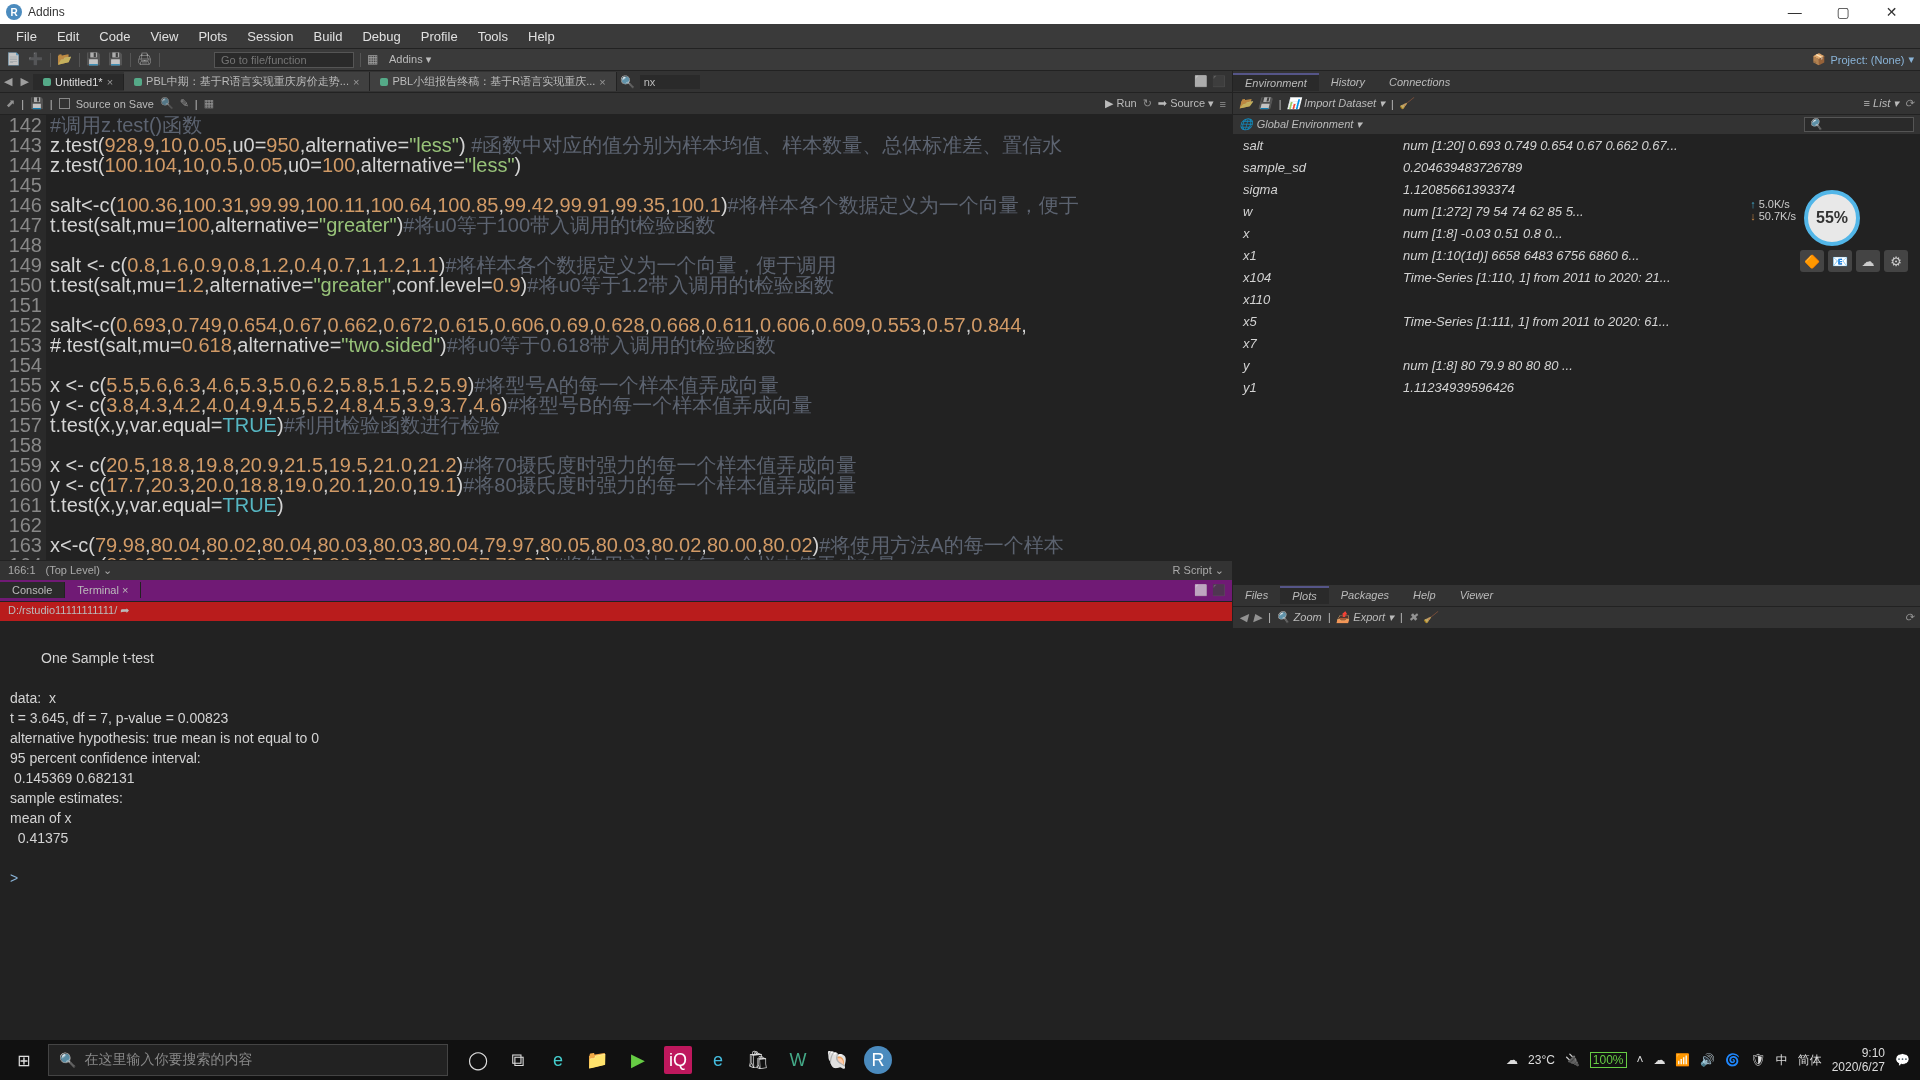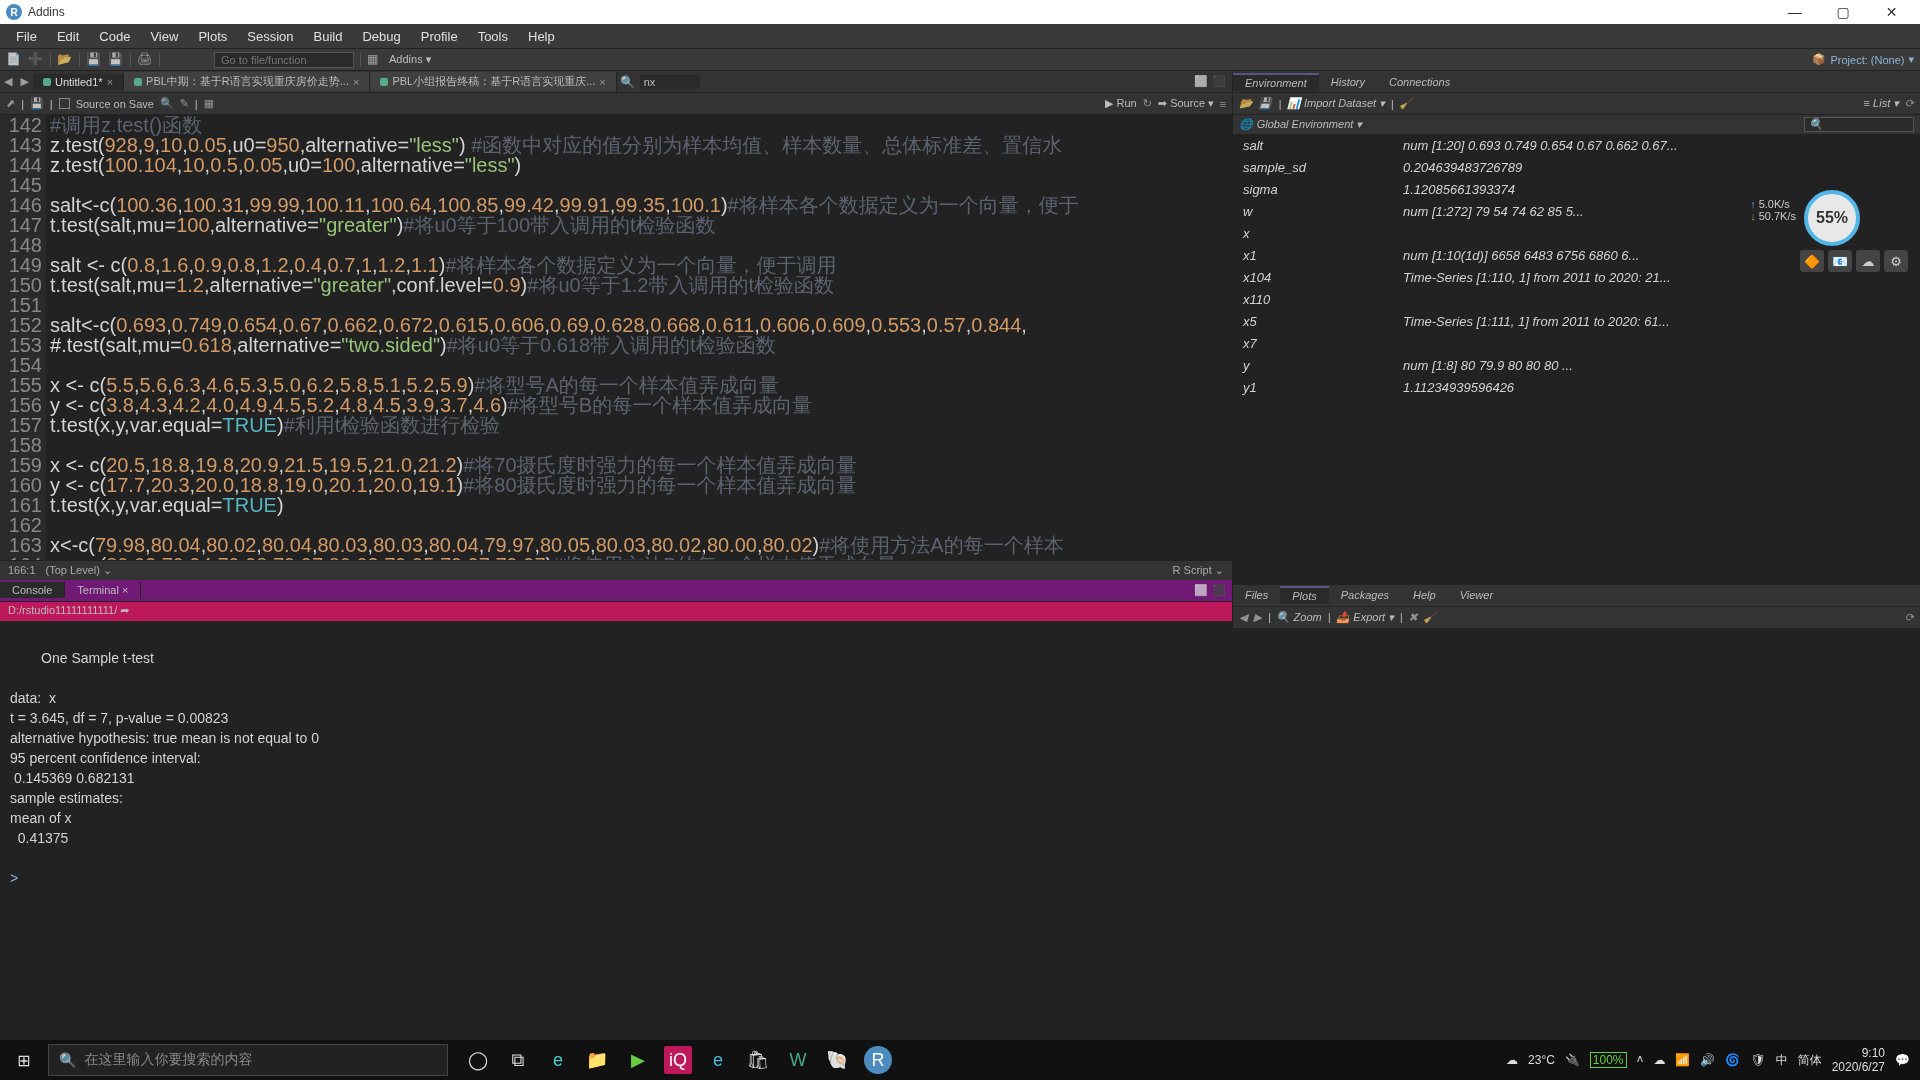--- a/index.html
+++ b/index.html
@@ -278,6 +278,7 @@
         </div>
         <div class="row">
           <span class="n">x</span>
+          <span class="v">num [1:8] -0.03 0.51 0.8 0...</span>
         </div>
         <div class="row">
           <span class="n">x1</span>

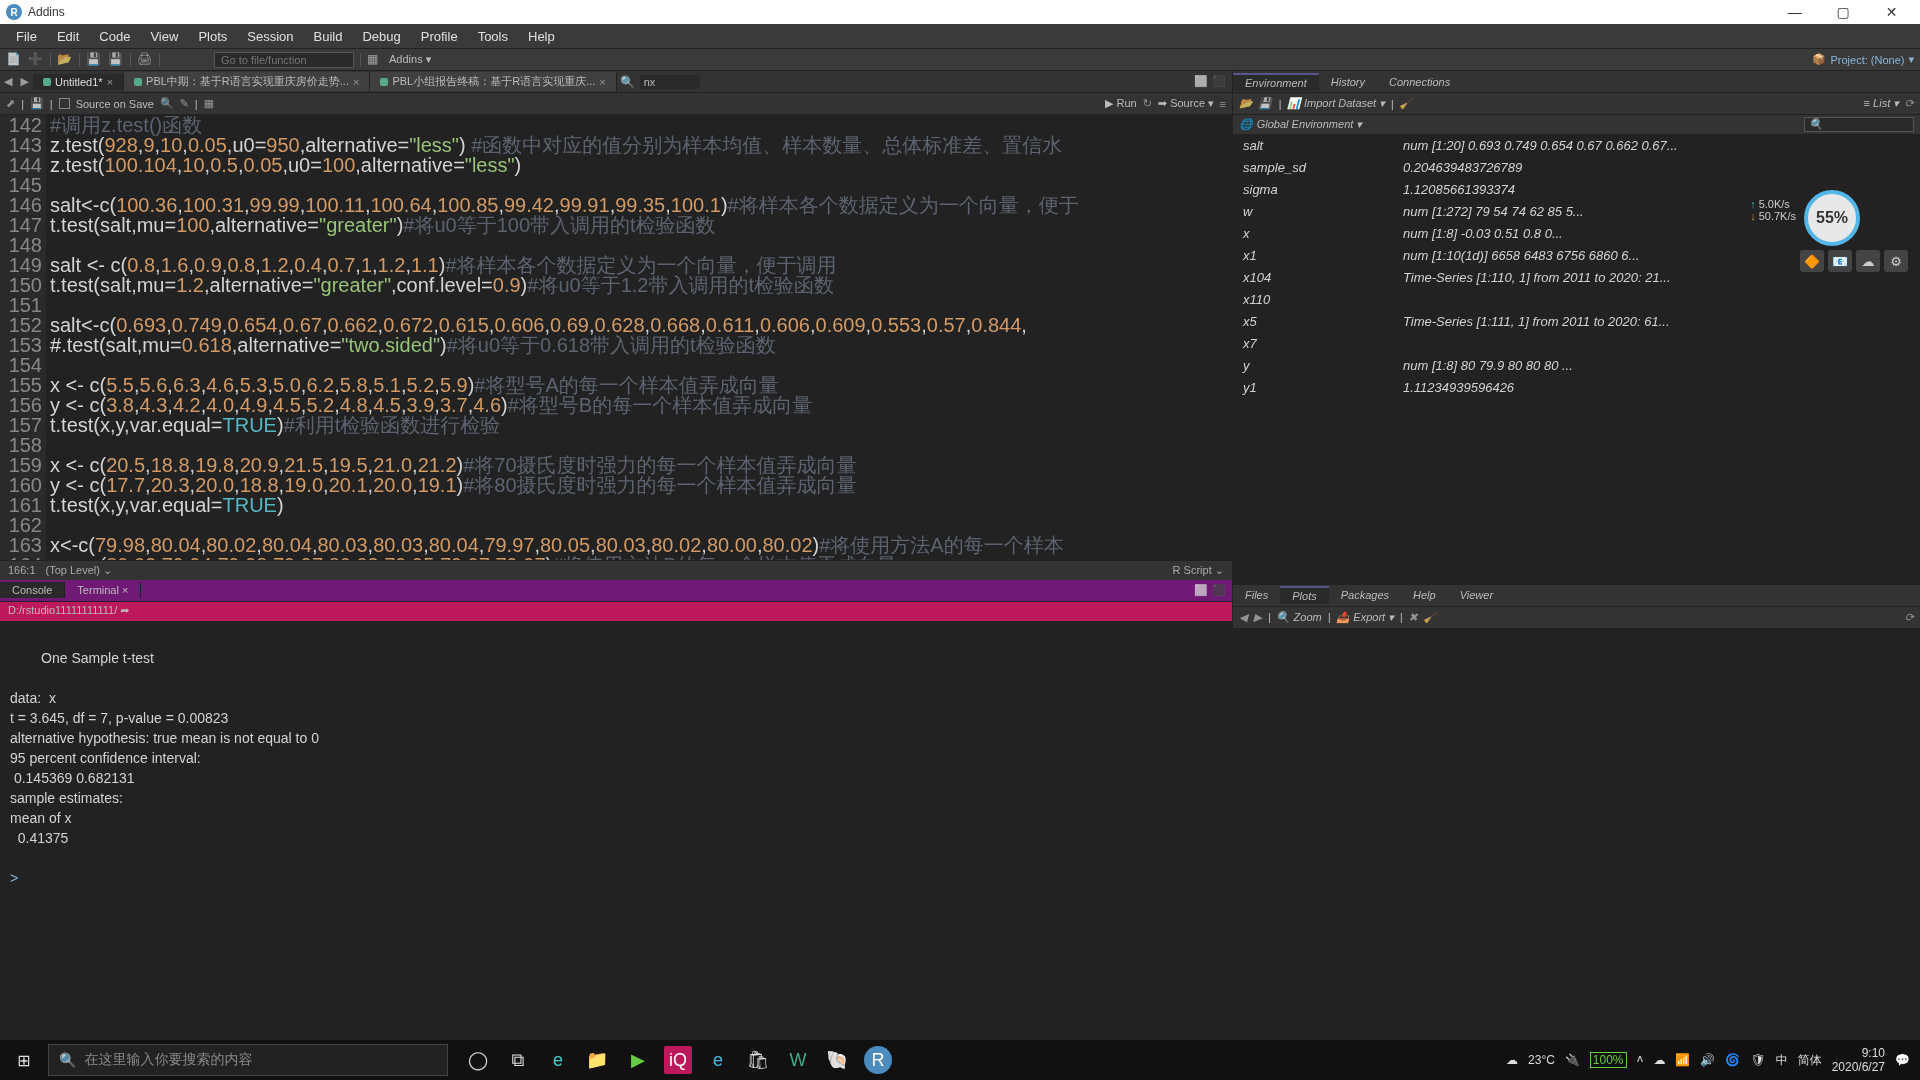--- a/index.html
+++ b/index.html
@@ -47,7 +47,7 @@
 .con-tabs .tab { padding: 2px 12px; font-size: 11px; color: #bbb; border-right: 1px solid #222; }
 .con-tabs .tab.active { background: #2a2a2a; }
 .con-tabs .paneicons { margin-left: auto; display: flex; gap: 4px; padding-right: 6px; }
-.con-path { height: 20px; background: #be185d; color: #bbb; font-size: 11px; padding: 2px 8px; border-bottom: 1px solid #222; }
+.con-path { height: 20px; background: #b91c1c; color: #bbb; font-size: 11px; padding: 2px 8px; border-bottom: 1px solid #222; }
 .console { flex: 1; background: #222; font-family: Consolas, monospace; font-size: 14px; line-height: 20px; color: #d3d3d3; padding: 6px 10px; white-space: pre; }
 .console .prompt { color: #8ab4d8; }
 

